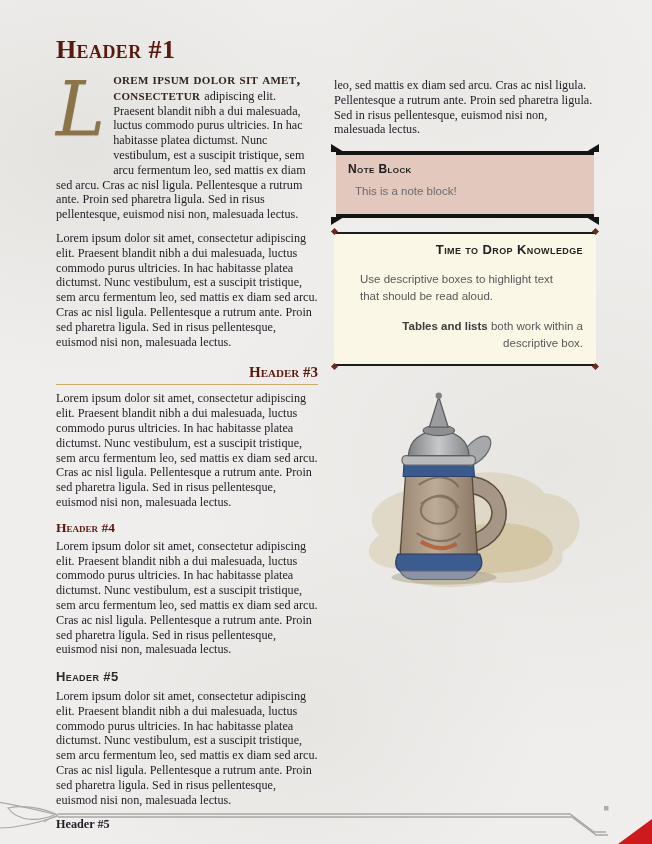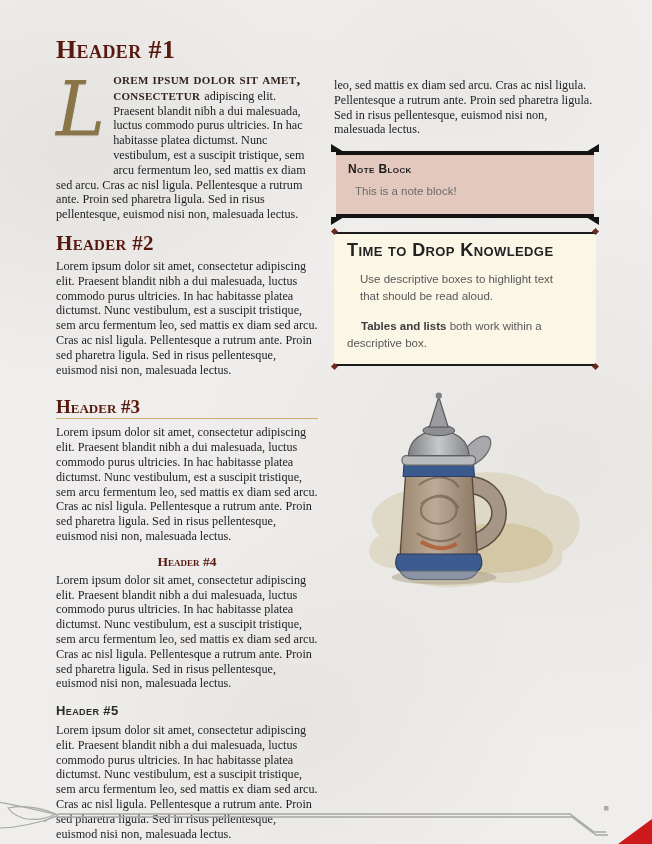--- a/index.html
+++ b/index.html
@@ -102,7 +102,6 @@
       </section>
 
       <section>
-        <h2>Header #2</h2>
         <p>Lorem ipsum dolor sit amet, consectetur adipiscing elit. Praesent blandit nibh a dui malesuada, luctus commodo purus ultricies. In hac habitasse platea dictumst. Nunc vestibulum, est a suscipit tristique, sem arcu fermentum leo, sed mattis ex diam sed arcu. Cras ac nisl ligula. Pellentesque a rutrum ante. Proin sed pharetra ligula. Sed in risus pellentesque, euismod nisi non, malesuada lectus.</p>
       </section>
 

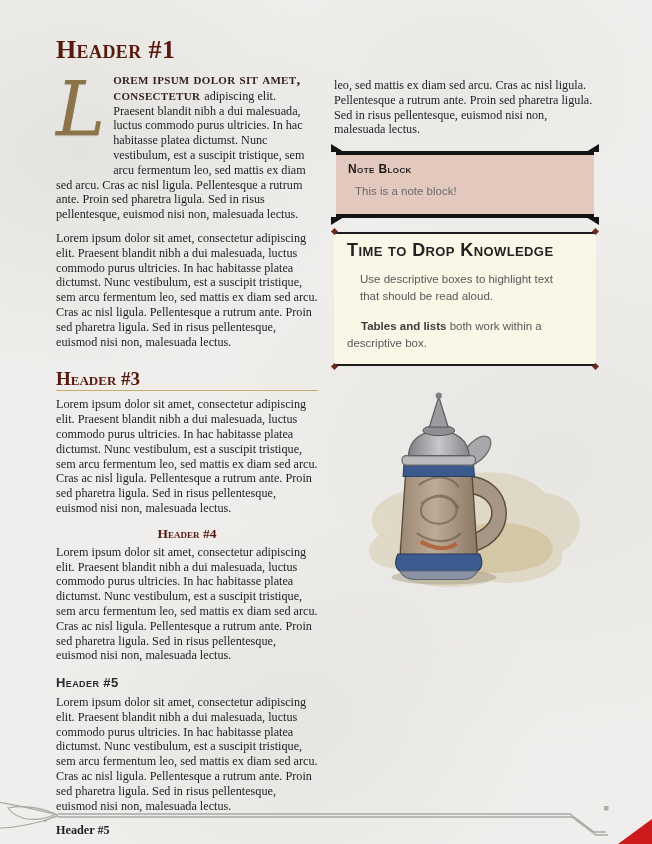--- a/index.html
+++ b/index.html
@@ -74,7 +74,7 @@
   }
   .dot.tl{top:-5px;left:-2px;} .dot.tr{top:-5px;right:-2px;}
   .dot.bl{bottom:-5px;left:-2px;} .dot.br{bottom:-5px;right:-2px;}
-  .desc-title{font-variant:small-caps;font-weight:700;font-size:18px;color:#222;letter-spacing:.4px;margin:0 0 4px 0;}
+  .desc-title{font-variant:small-caps;font-weight:700;font-size:13px;color:#222;letter-spacing:.4px;margin:0 0 4px 0;text-align:right;}
   .desc-body{font-size:11.5px;line-height:17px;color:#58585a;margin:13px;}
   .desc-indent{font-size:11.5px;line-height:17px;color:#58585a;margin:0;text-indent:14px;}
   .desc-indent b{color:#3c3c3e;}

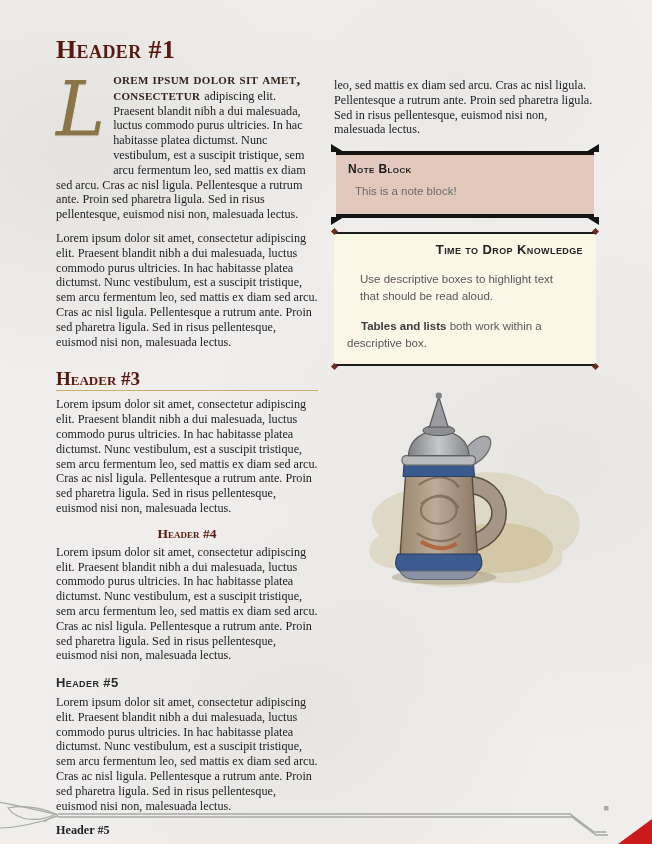--- a/index.html
+++ b/index.html
@@ -76,7 +76,7 @@
   .dot.bl{bottom:-5px;left:-2px;} .dot.br{bottom:-5px;right:-2px;}
   .desc-title{font-variant:small-caps;font-weight:700;font-size:13px;color:#222;letter-spacing:.4px;margin:0 0 4px 0;text-align:right;}
   .desc-body{font-size:11.5px;line-height:17px;color:#58585a;margin:13px;}
-  .desc-indent{font-size:11.5px;line-height:17px;color:#58585a;margin:0;text-indent:14px;}
+  .desc-indent{font-size:11.5px;line-height:17px;color:#58585a;margin:0;text-indent:14px;text-align:right;}
   .desc-indent b{color:#3c3c3e;}
   
   .figure{margin:4px 0 0 0;text-align:center;}

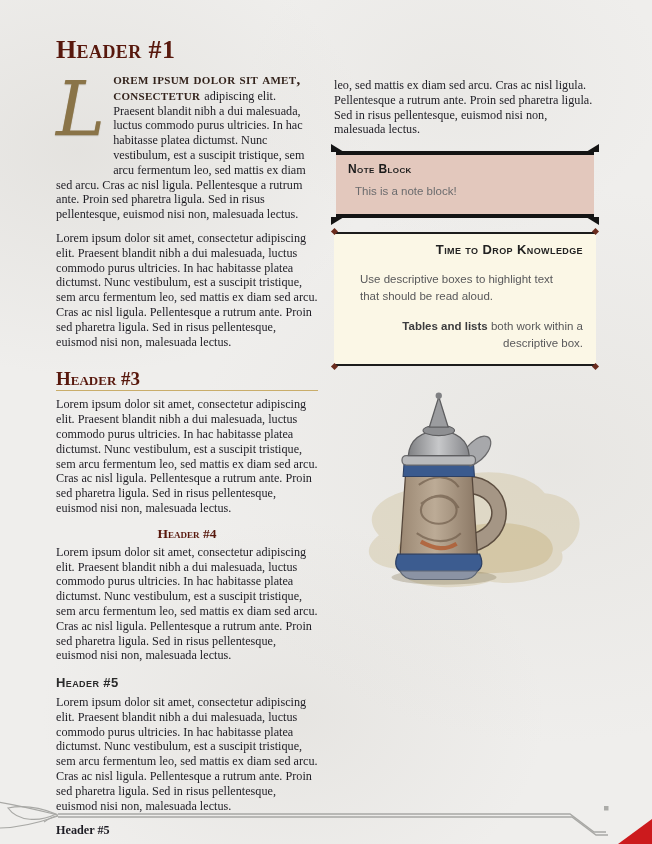--- a/index.html
+++ b/index.html
@@ -26,8 +26,8 @@
   h1,h2,h3,h4,h5,h6{margin:0;font-variant:small-caps;}
   h1{font-size:26px;line-height:28px;color:#58180d;font-weight:700;letter-spacing:.4px;margin-bottom:8px;}
   h2{font-size:21px;line-height:23px;color:#58180d;font-weight:700;letter-spacing:.3px;margin:10px 0 4px 0;}
-  h3{font-size:19px;line-height:19px;color:#58180d;font-weight:700;border-bottom:1.5px solid #c9ad6a;
-     padding-bottom:2px;margin:20px 0 6px 0;}
+  h3{font-size:15px;line-height:19px;color:#58180d;font-weight:700;border-bottom:1.5px solid #c9ad6a;
+     padding-bottom:2px;margin:14px 0 6px 0;text-align:right;}
   h4{font-size:13.5px;line-height:16px;color:#58180d;font-weight:700;margin:10px 0 3px 0;text-align:center;}
   h5{font-size:13px;line-height:16px;color:#2a2a2a;font-weight:700;margin:12px 0 4px 0;
      font-family:"Liberation Sans", sans-serif;letter-spacing:.4px;}

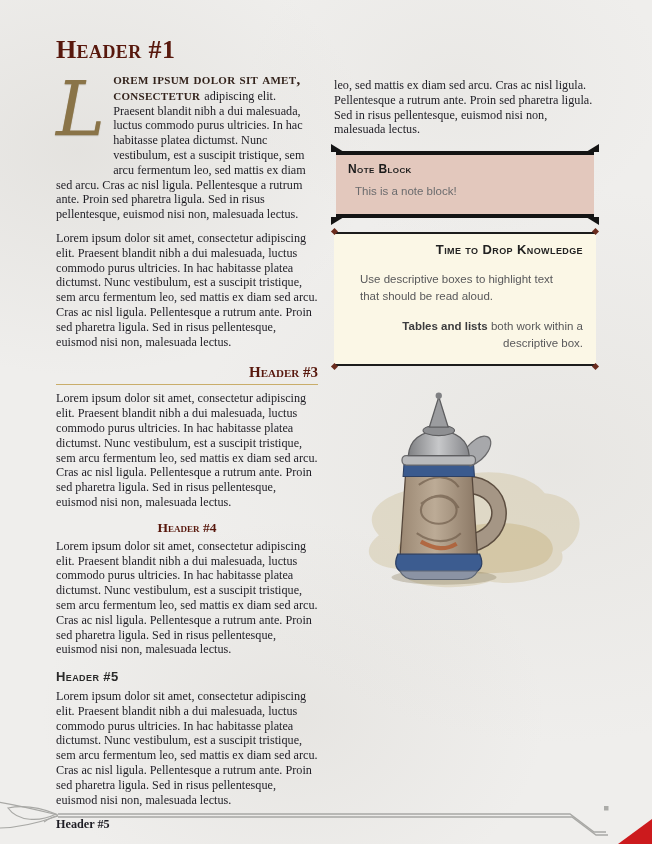--- a/index.html
+++ b/index.html
@@ -28,7 +28,7 @@
   h2{font-size:21px;line-height:23px;color:#58180d;font-weight:700;letter-spacing:.3px;margin:10px 0 4px 0;}
   h3{font-size:15px;line-height:19px;color:#58180d;font-weight:700;border-bottom:1.5px solid #c9ad6a;
      padding-bottom:2px;margin:14px 0 6px 0;text-align:right;}
-  h4{font-size:13.5px;line-height:16px;color:#58180d;font-weight:700;margin:10px 0 3px 0;text-align:center;}
+  h4{font-size:13.5px;line-height:16px;color:#58180d;font-weight:700;margin:10px 0 3px 0;}
   h5{font-size:13px;line-height:16px;color:#2a2a2a;font-weight:700;margin:12px 0 4px 0;
      font-family:"Liberation Sans", sans-serif;letter-spacing:.4px;}
   h6{font-size:12.2px;line-height:15px;color:#1e1d24;font-weight:700;font-variant:normal;margin:10px 0 0 0;}

